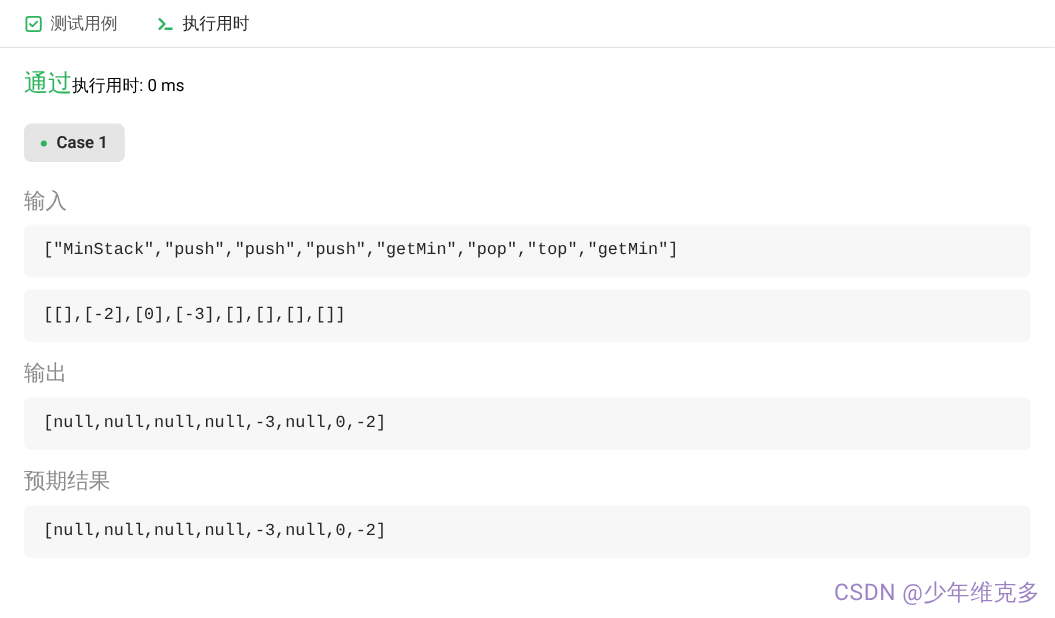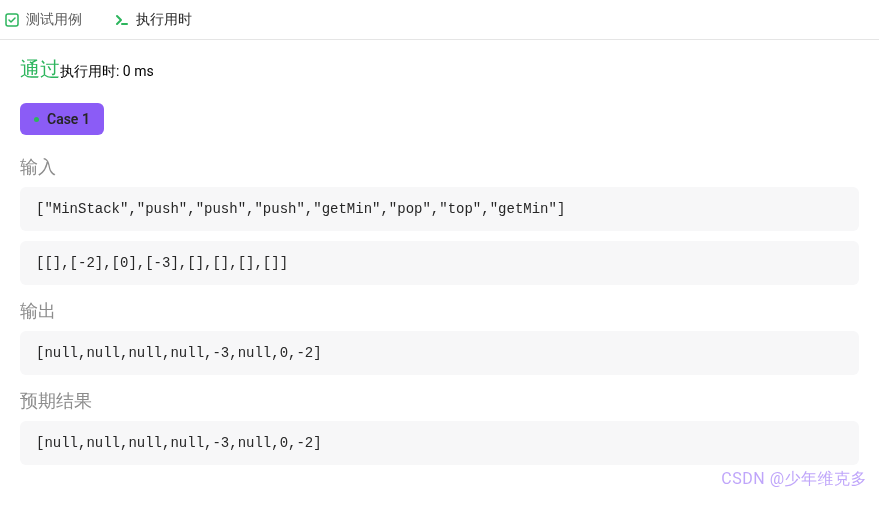--- a/index.html
+++ b/index.html
@@ -21,7 +21,7 @@
       align-items: center;
       height: 40px;
       border-bottom: 1px solid #e5e5e5;
-      padding: 0 0;
+      padding: 0 16px;
       gap: 24px;
     }
     .tab {

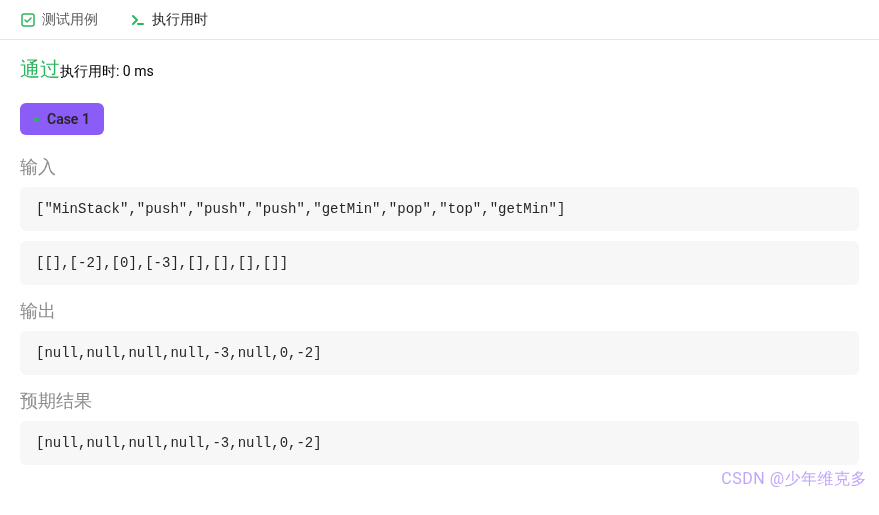--- a/index.html
+++ b/index.html
@@ -71,7 +71,7 @@
       align-items: center;
       gap: 8px;
       padding: 8px 14px;
-      background: #8b5cf6;
+      background: #e5e5e5;
       border-radius: 6px;
       cursor: pointer;
       font-size: 14px;

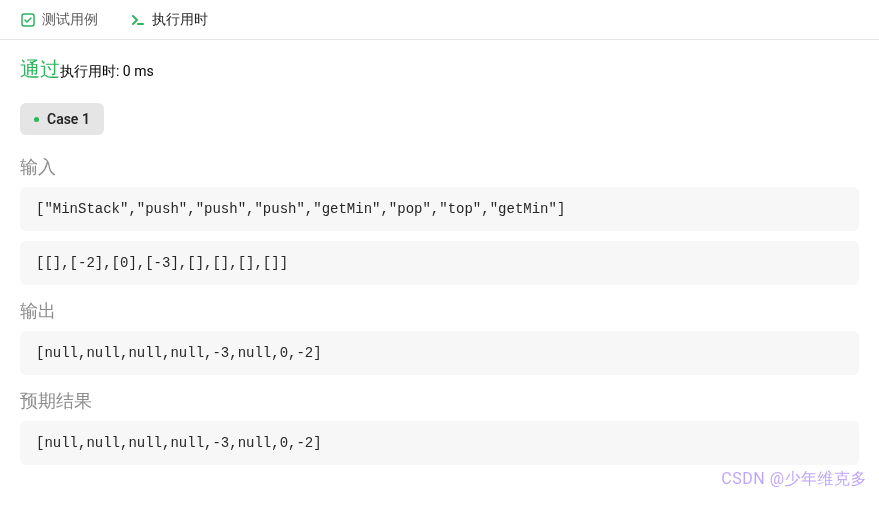--- a/index.html
+++ b/index.html
@@ -107,9 +107,9 @@
     .watermark {
       position: absolute;
       right: 12px;
-      bottom: 25px;
-      color: #8b5cf6;
-      font-size: 16px;
+      bottom: 8px;
+      color: #4c1d95;
+      font-size: 19px;
       opacity: 0.55;
       letter-spacing: 0.5px;
     }

